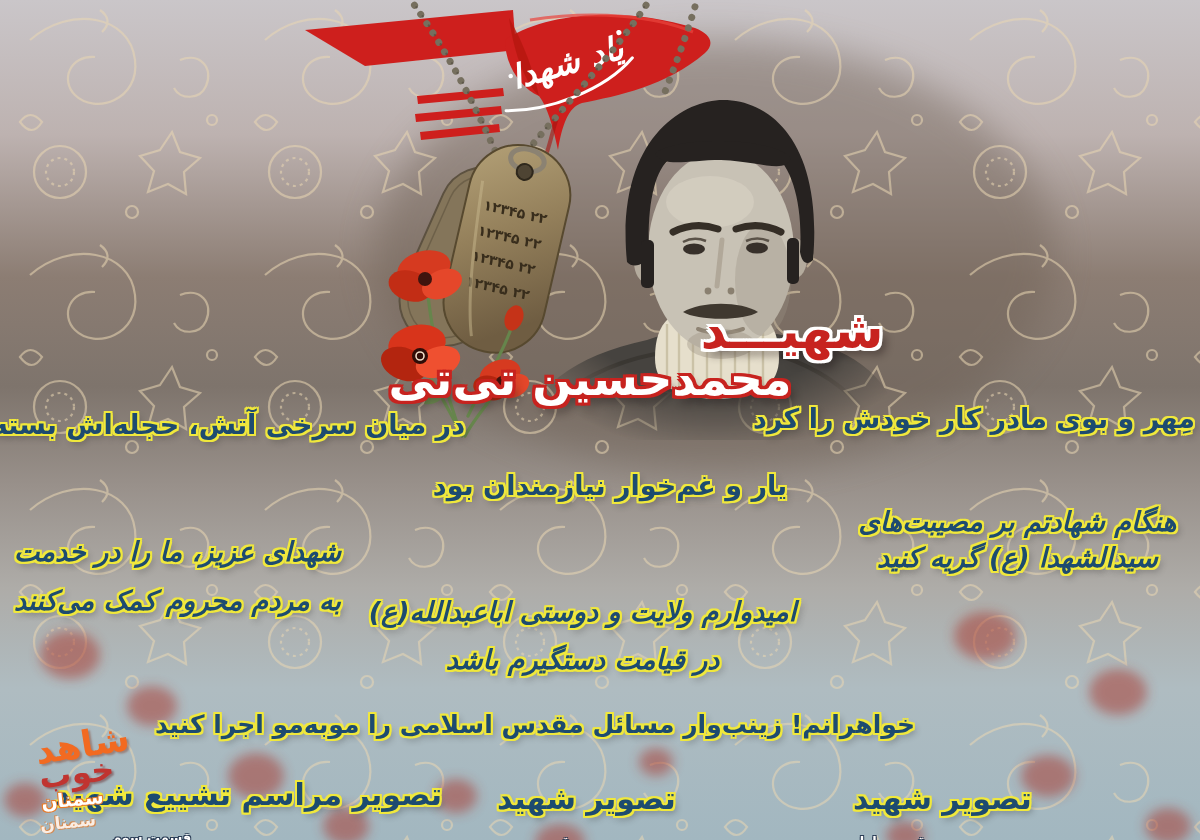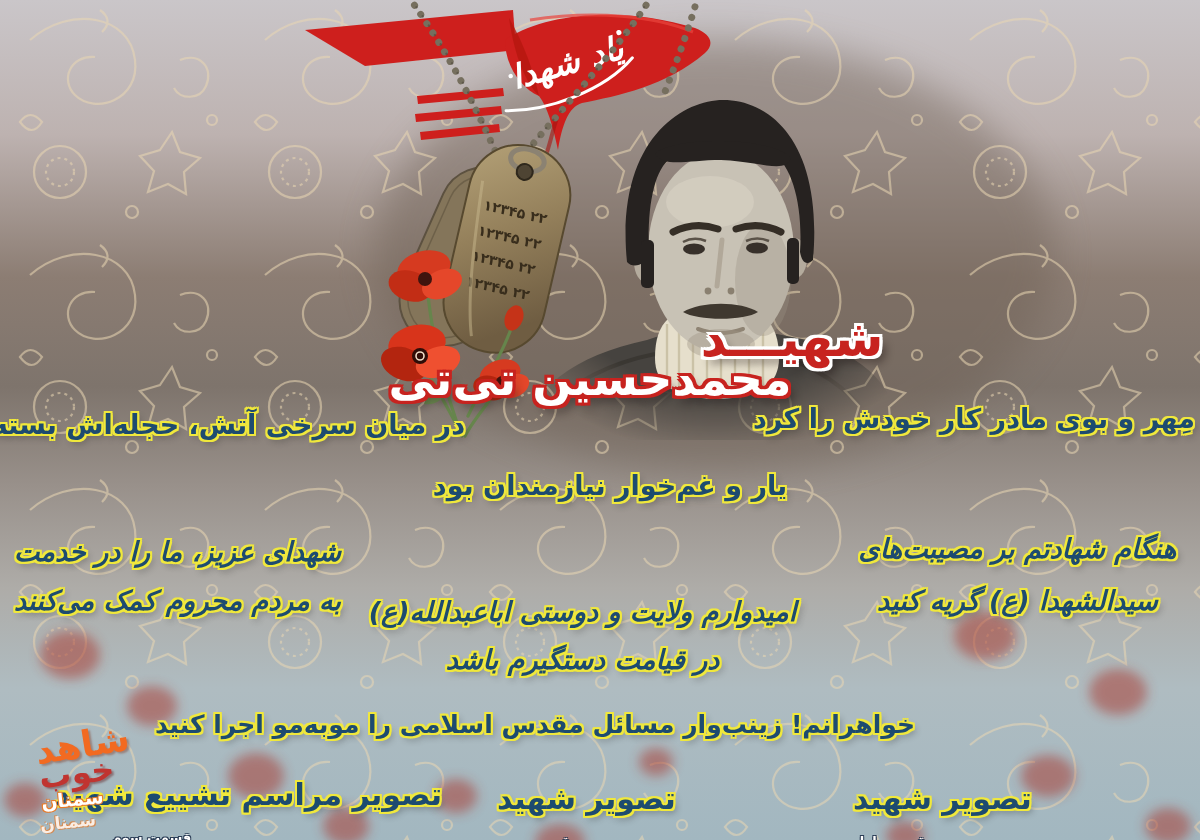--- a/index.html
+++ b/index.html
@@ -284,7 +284,7 @@
     </g>
   </svg>
 
-  <div class="title-red" style="left:642px;top:302px;width:300px;margin-top:8px;">شهیـــد</div>
+  <div class="title-red" style="left:642px;top:302px;width:300px;">شهیـــد</div>
   <div class="name-white" style="left:330px;top:352px;width:520px;">محمدحسین تی‌تی</div>
 
   <div class="q" style="left:755px;top:397px;width:440px;">مِهر و بوی مادر کار خودش را کرد</div>

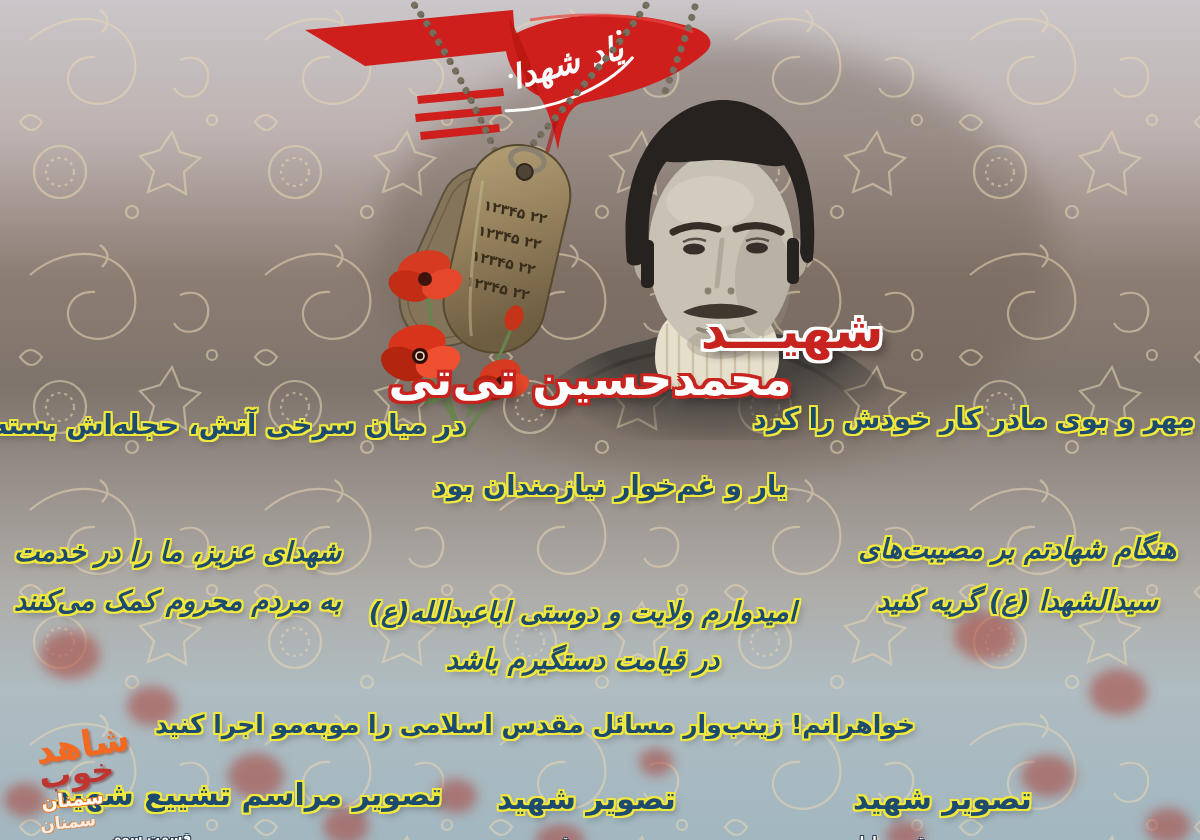--- a/index.html
+++ b/index.html
@@ -295,7 +295,7 @@
     <span>شهدای عزیز، ما را در خدمت</span><br>
     <span>به مردم محروم کمک می‌کنند</span>
   </div>
-  <div class="q q2" style="left:835px;top:523px;width:365px;line-height:52px;">
+  <div class="q q2" style="left:835px;top:504px;width:365px;line-height:36px;">
     <span>هنگام شهادتم بر مصیبت‌های</span><br>
     <span>سیدالشهدا (ع) گریه کنید</span>
   </div>

